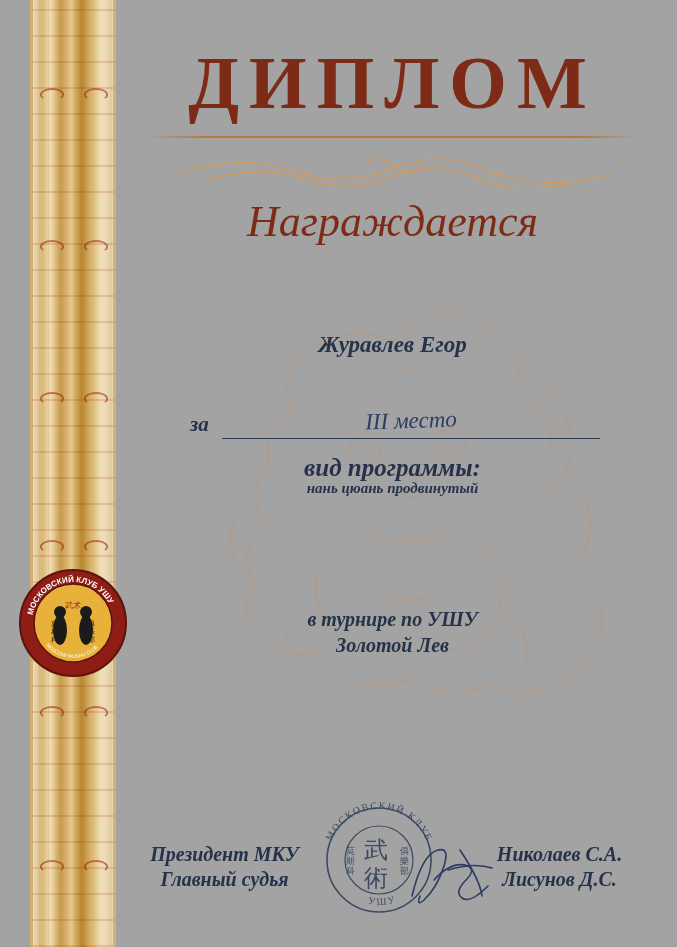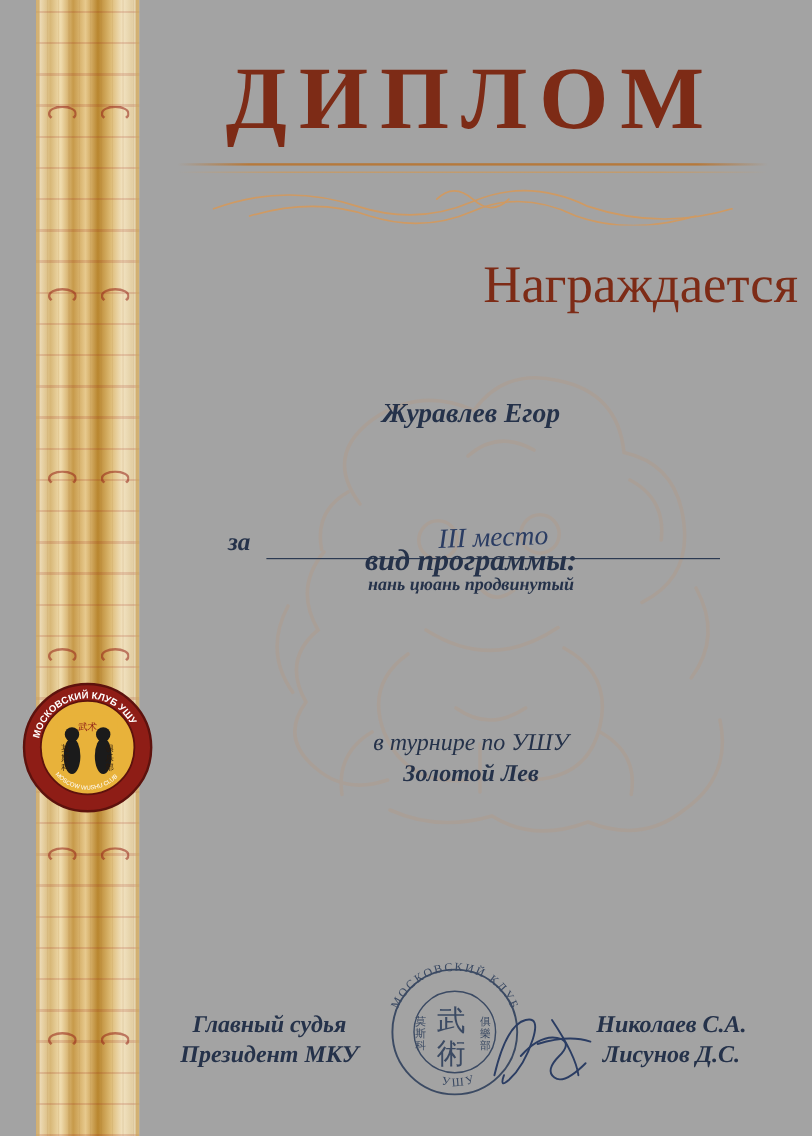--- a/index.html
+++ b/index.html
@@ -140,13 +140,14 @@
   
   .award-line {
     position: absolute;
-    top: 212px;
-    left: 120px;
-    width: 545px;
-    text-align: right;
+    top: 196px;
+    left: 120px;
+    width: 545px;
+    text-align: center;
     font-size: 44px;
     color: #7d2b16;
     font-family: "Liberation Serif", serif;
+    font-style: italic;
   }
   .recipient {
     position: absolute;

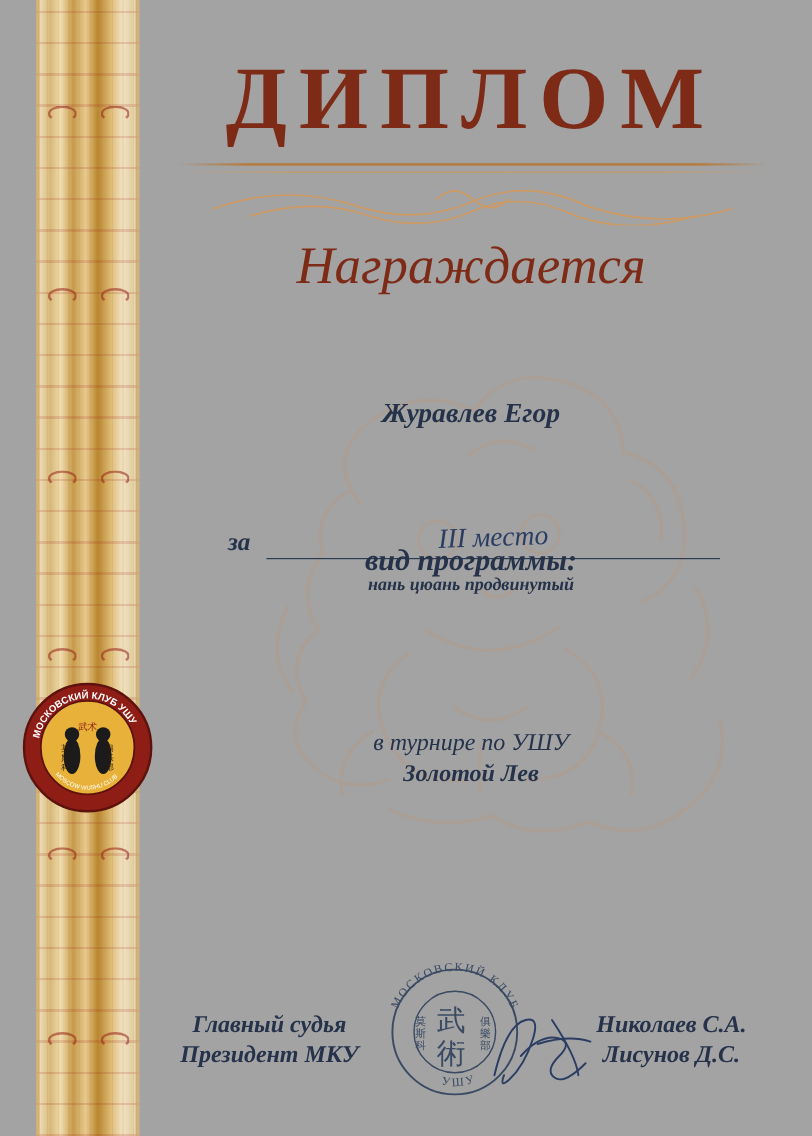--- a/index.html
+++ b/index.html
@@ -166,7 +166,6 @@
     left: 190px;
     width: 410px;
     height: 34px;
-    margin-top: 27px;
   }
   .place-za {
     position: absolute;

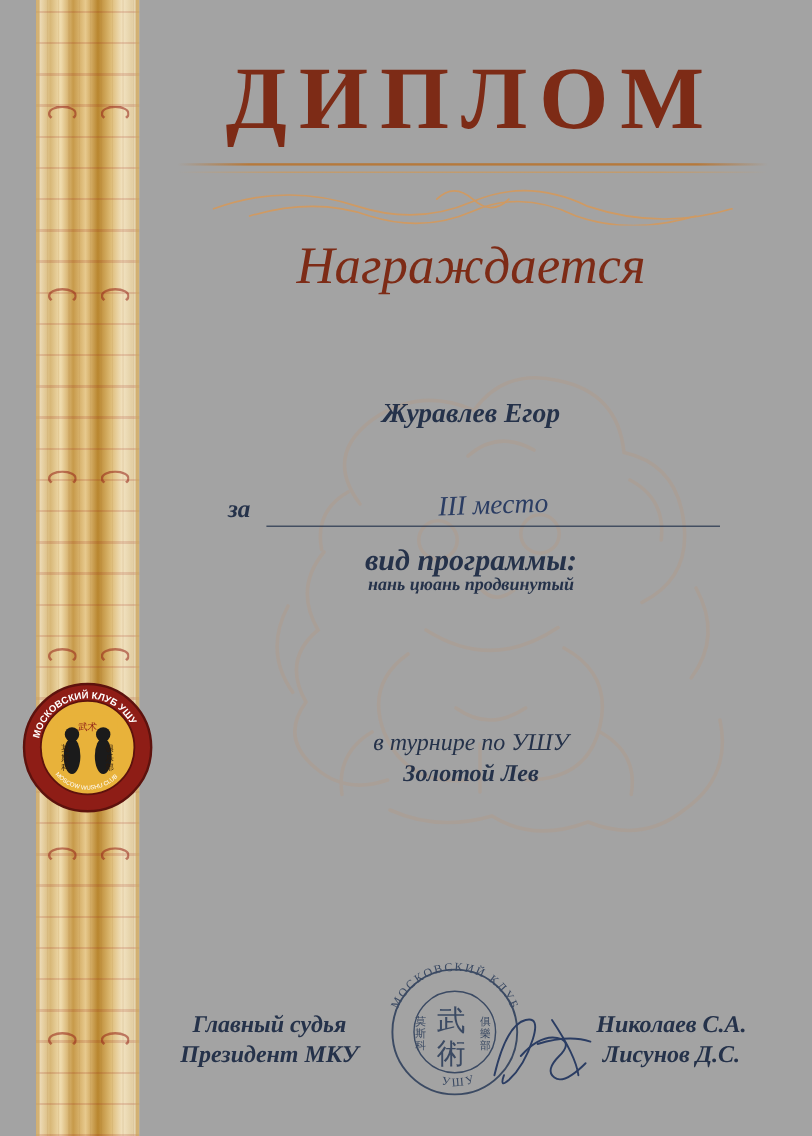--- a/index.html
+++ b/index.html
@@ -225,7 +225,7 @@
     width: 545px;
     text-align: center;
     font-size: 20px;
-    font-weight: normal;
+    font-weight: bold;
     font-style: italic;
     color: #25324a;
   }

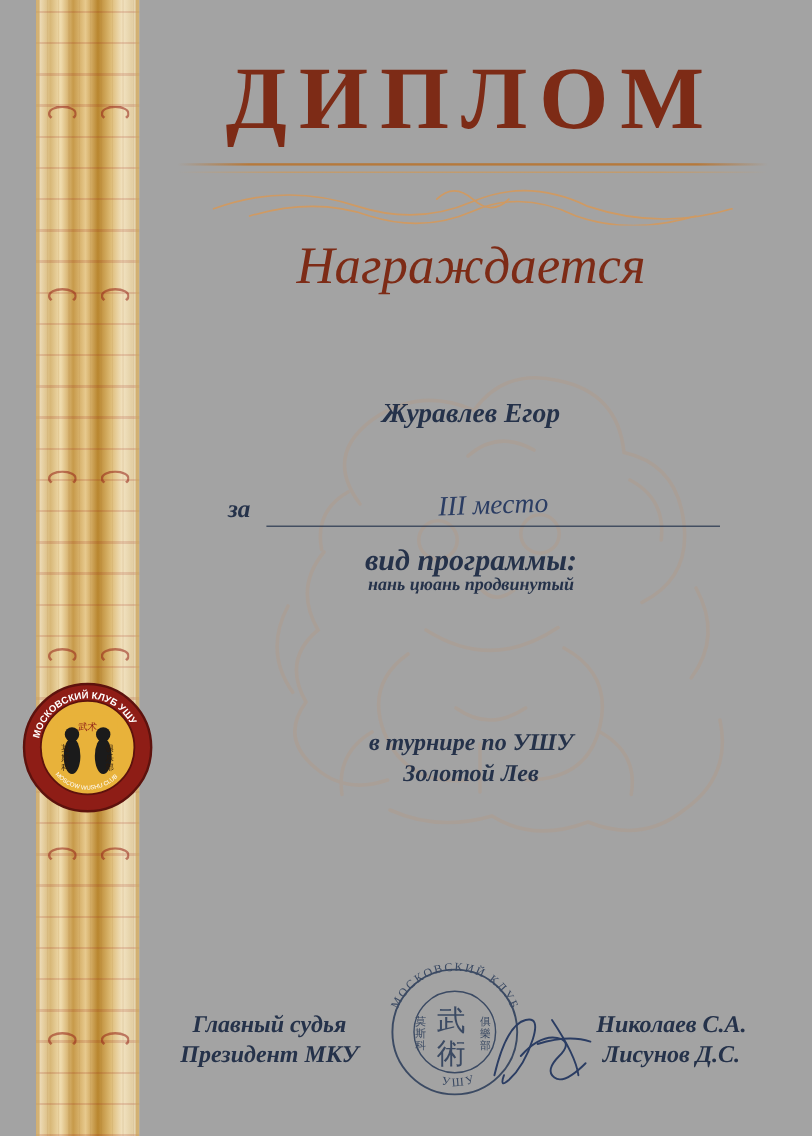--- a/index.html
+++ b/index.html
@@ -440,8 +440,8 @@
   </svg>
 
   <div class="sig-left">
+    <div>Президент МКУ</div>
     <div>Главный судья</div>
-    <div>Президент МКУ</div>
   </div>
   <div class="sig-right">
     <div>Николаев С.А.</div>

